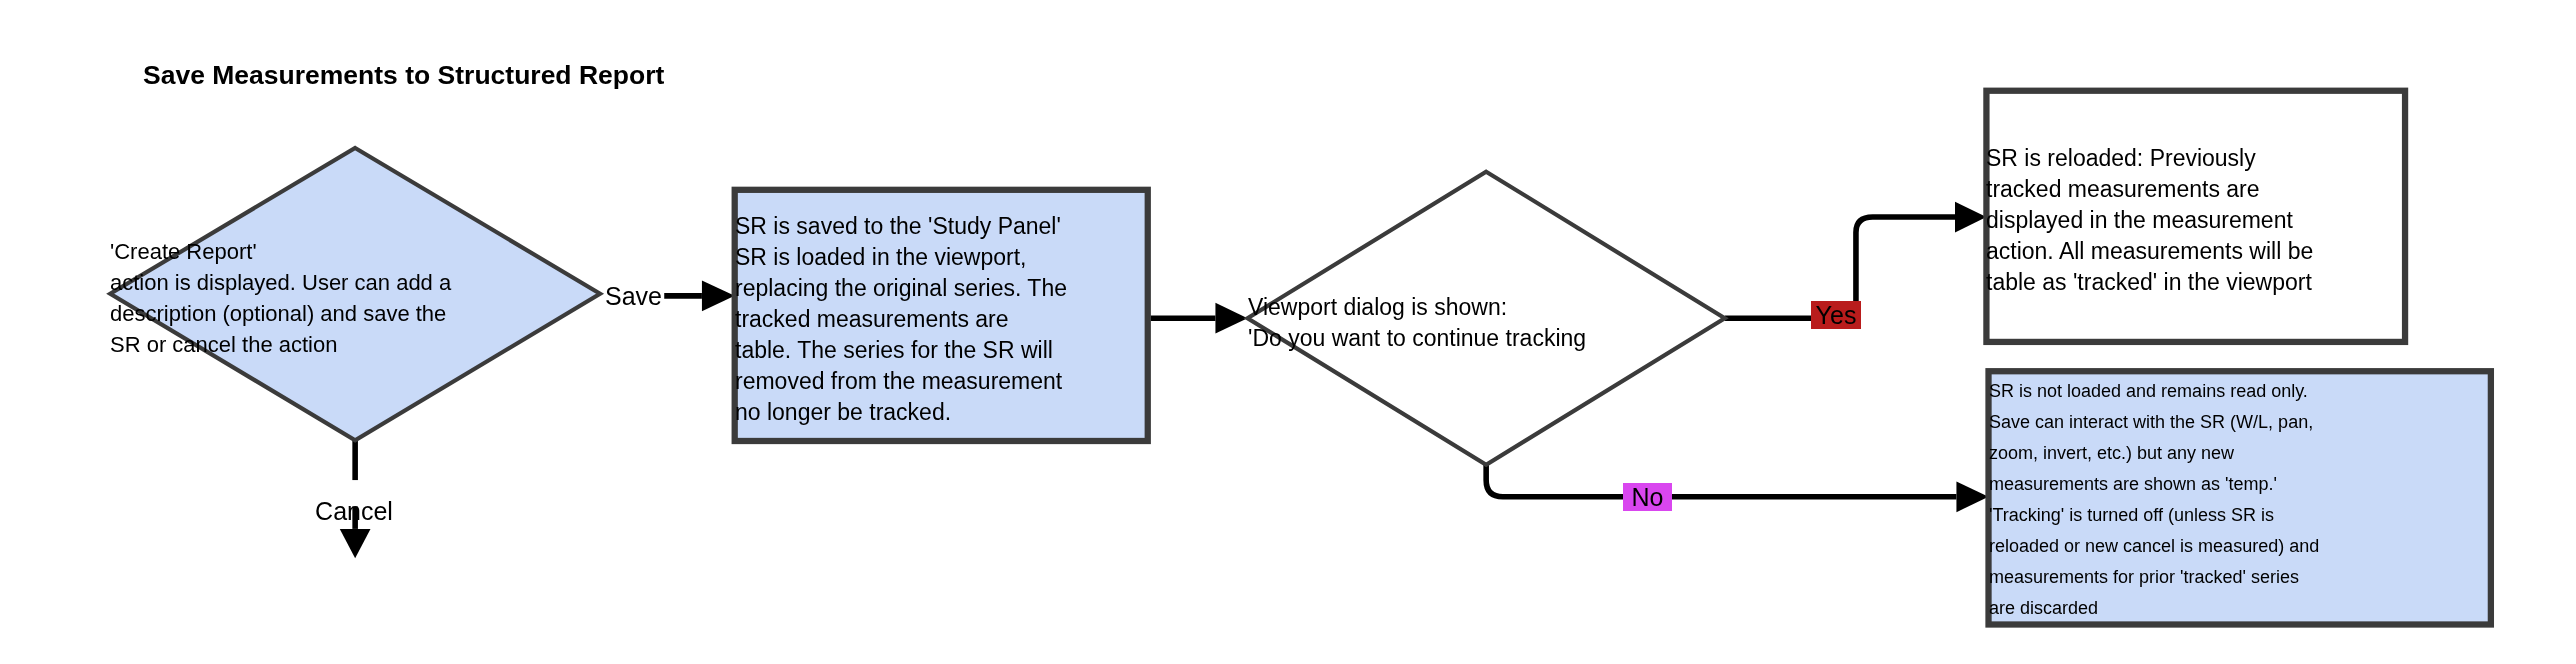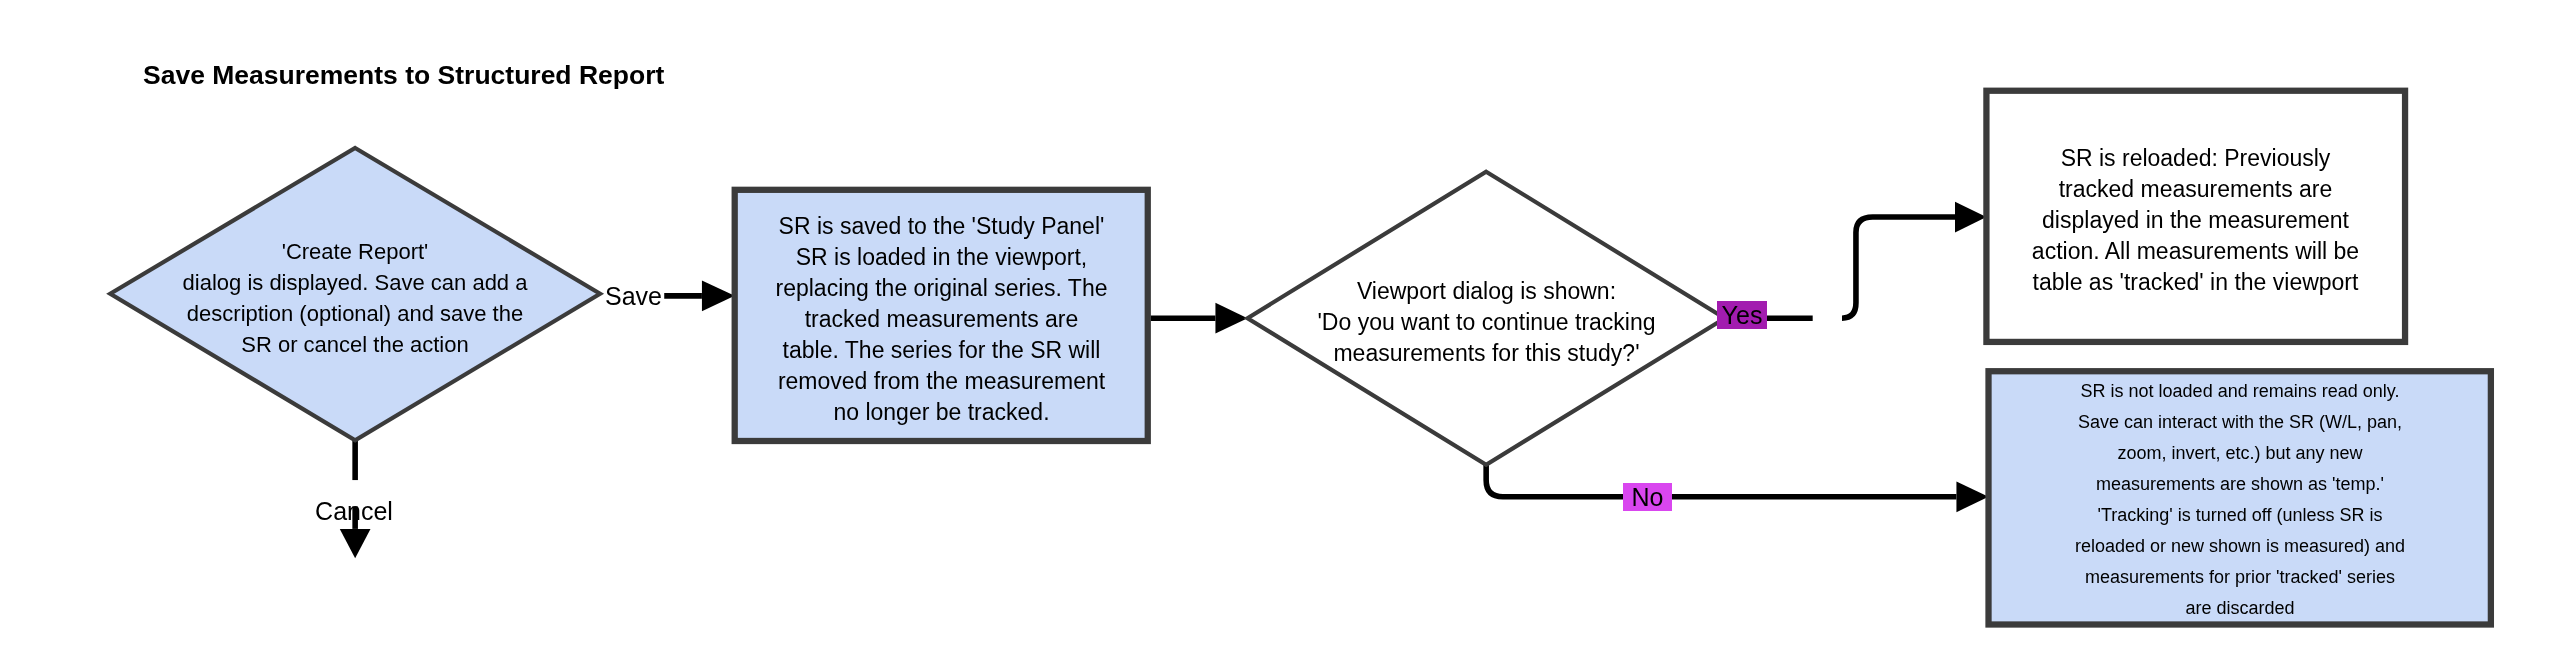--- a/index.html
+++ b/index.html
@@ -26,7 +26,7 @@
     position:absolute;
     display:flex;
     flex-direction:column;
-    align-items:center;
+    align-items:flex-start;
     justify-content:center;
     text-align:center;
     padding-top:8.4px;

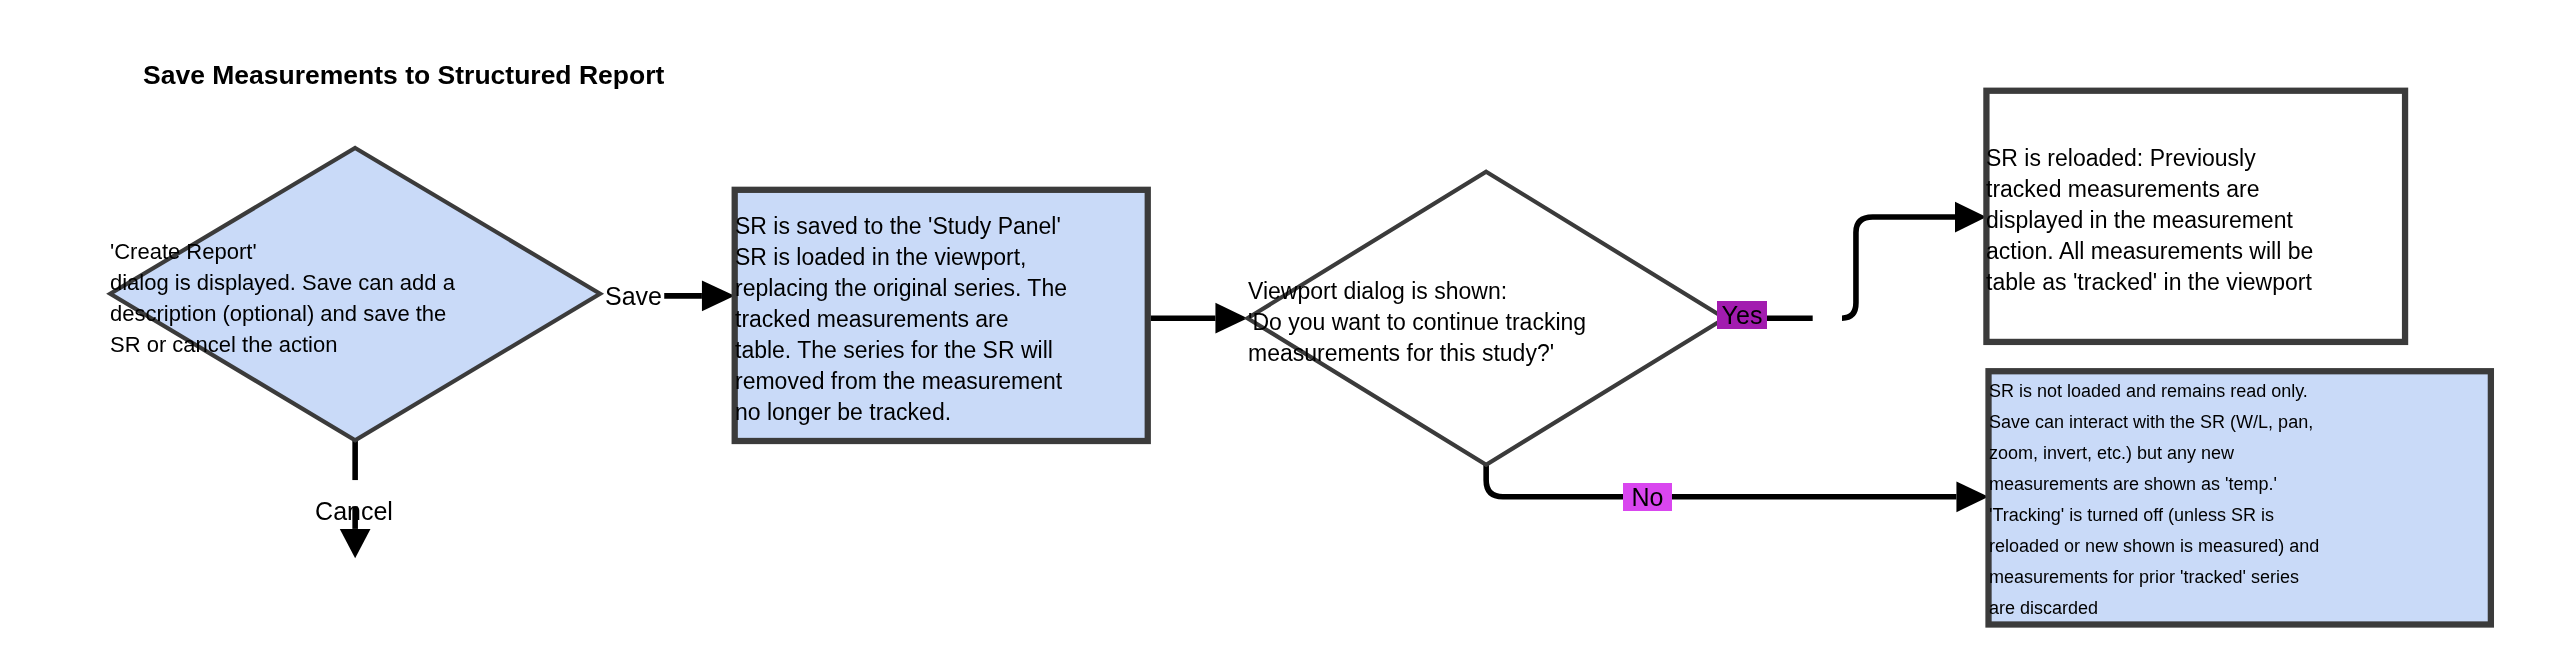--- a/index.html
+++ b/index.html
@@ -99,7 +99,7 @@
 
   <div class="node-text t-create">
     <div>'Create Report'</div>
-    <div>dialog is displayed. Save can add a</div>
+    <div>action is displayed. User can add a</div>
     <div>description (optional) and save the</div>
     <div>SR or cancel the action</div>
   </div>

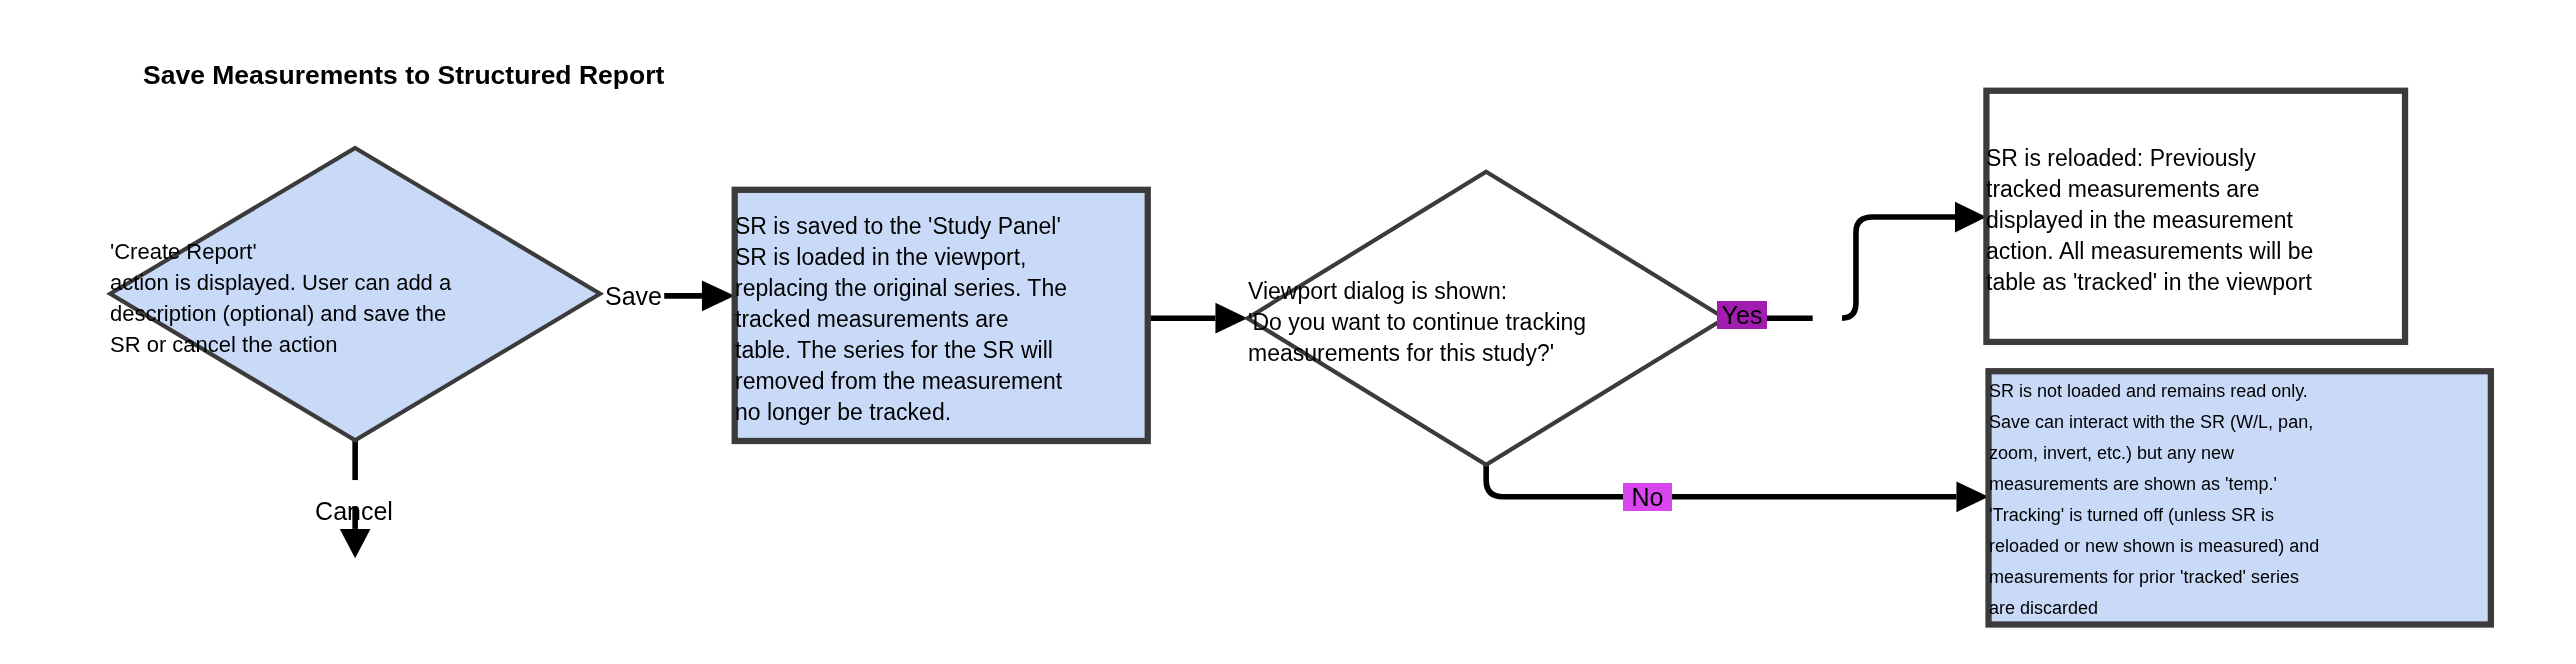--- a/index.html
+++ b/index.html
@@ -50,7 +50,7 @@
   }
   .l-save   { left:600px;  top:282px; width:67px;  }
   .l-cancel { left:314px;  top:497px; width:80px; }
-  .l-yes    { left:1717px; top:301px; width:50px;  background:#a21caf; }
+  .l-yes    { left:1811px; top:301px; width:50px;  background:#b91c1c; }
   .l-no     { left:1623px; top:483px; width:49px;  background:#d946ef; }
 </style>
 </head>

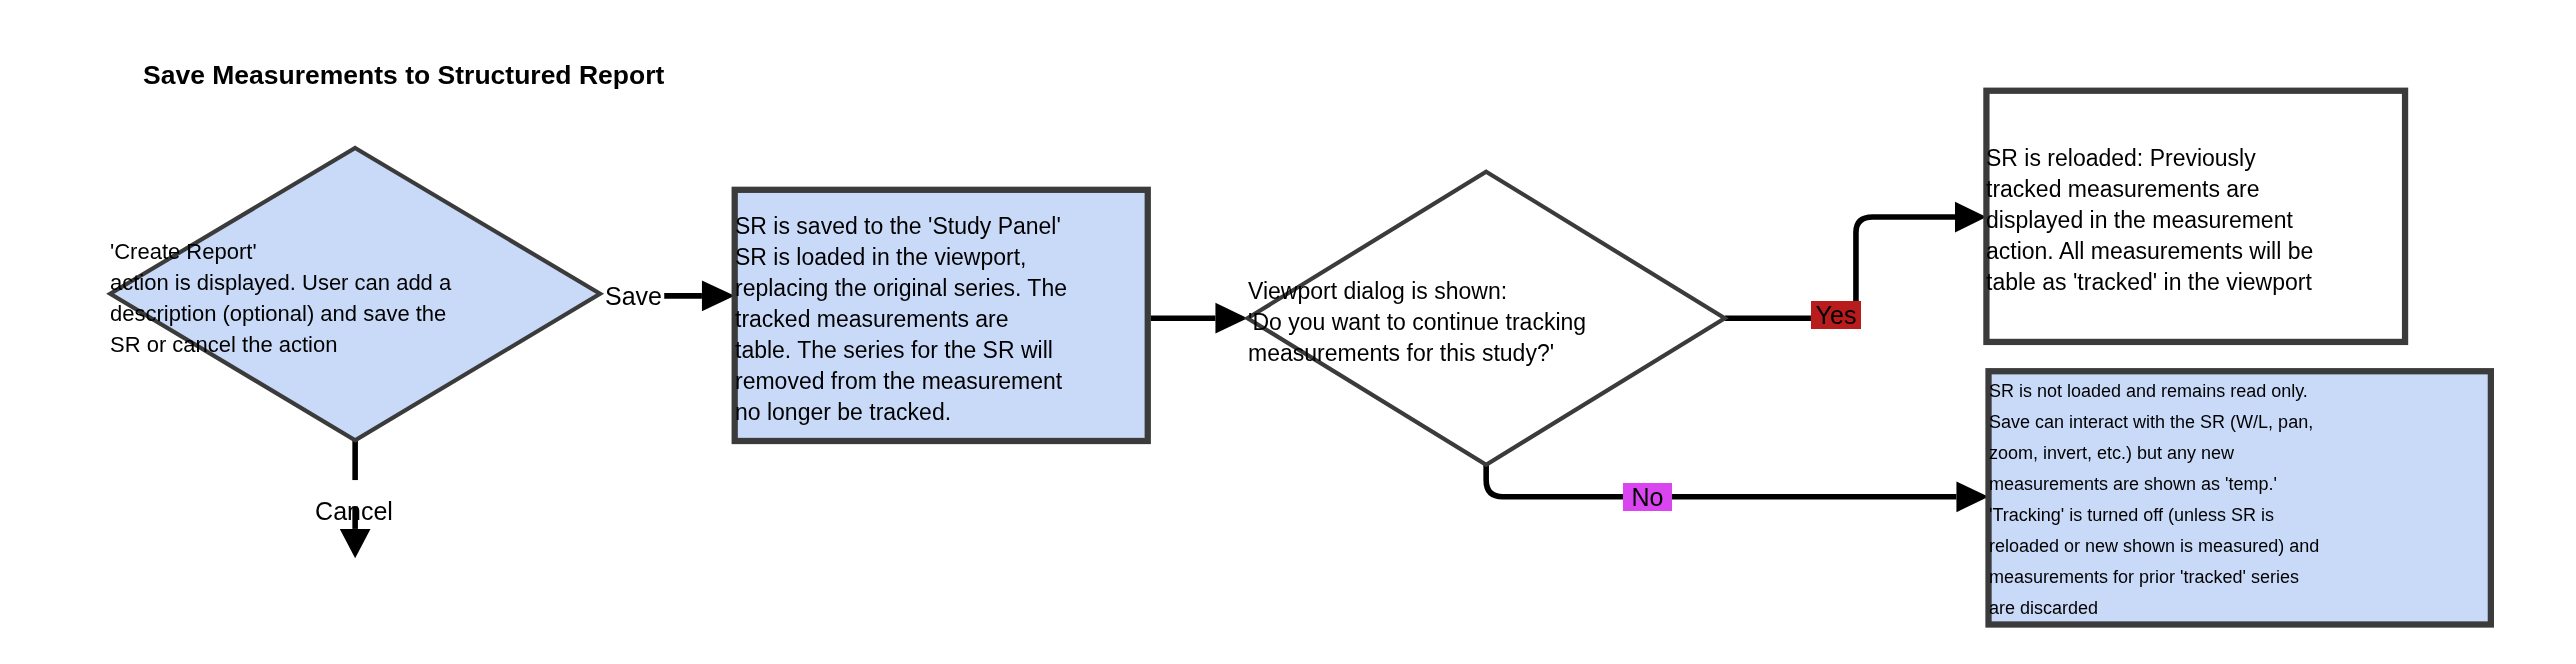--- a/index.html
+++ b/index.html
@@ -117,7 +117,6 @@
   <div class="node-text t-dialog">
     <div>Viewport dialog is shown:</div>
     <div>'Do you want to continue tracking</div>
-    <div>measurements for this study?'</div>
   </div>
 
   <div class="node-text t-reload">

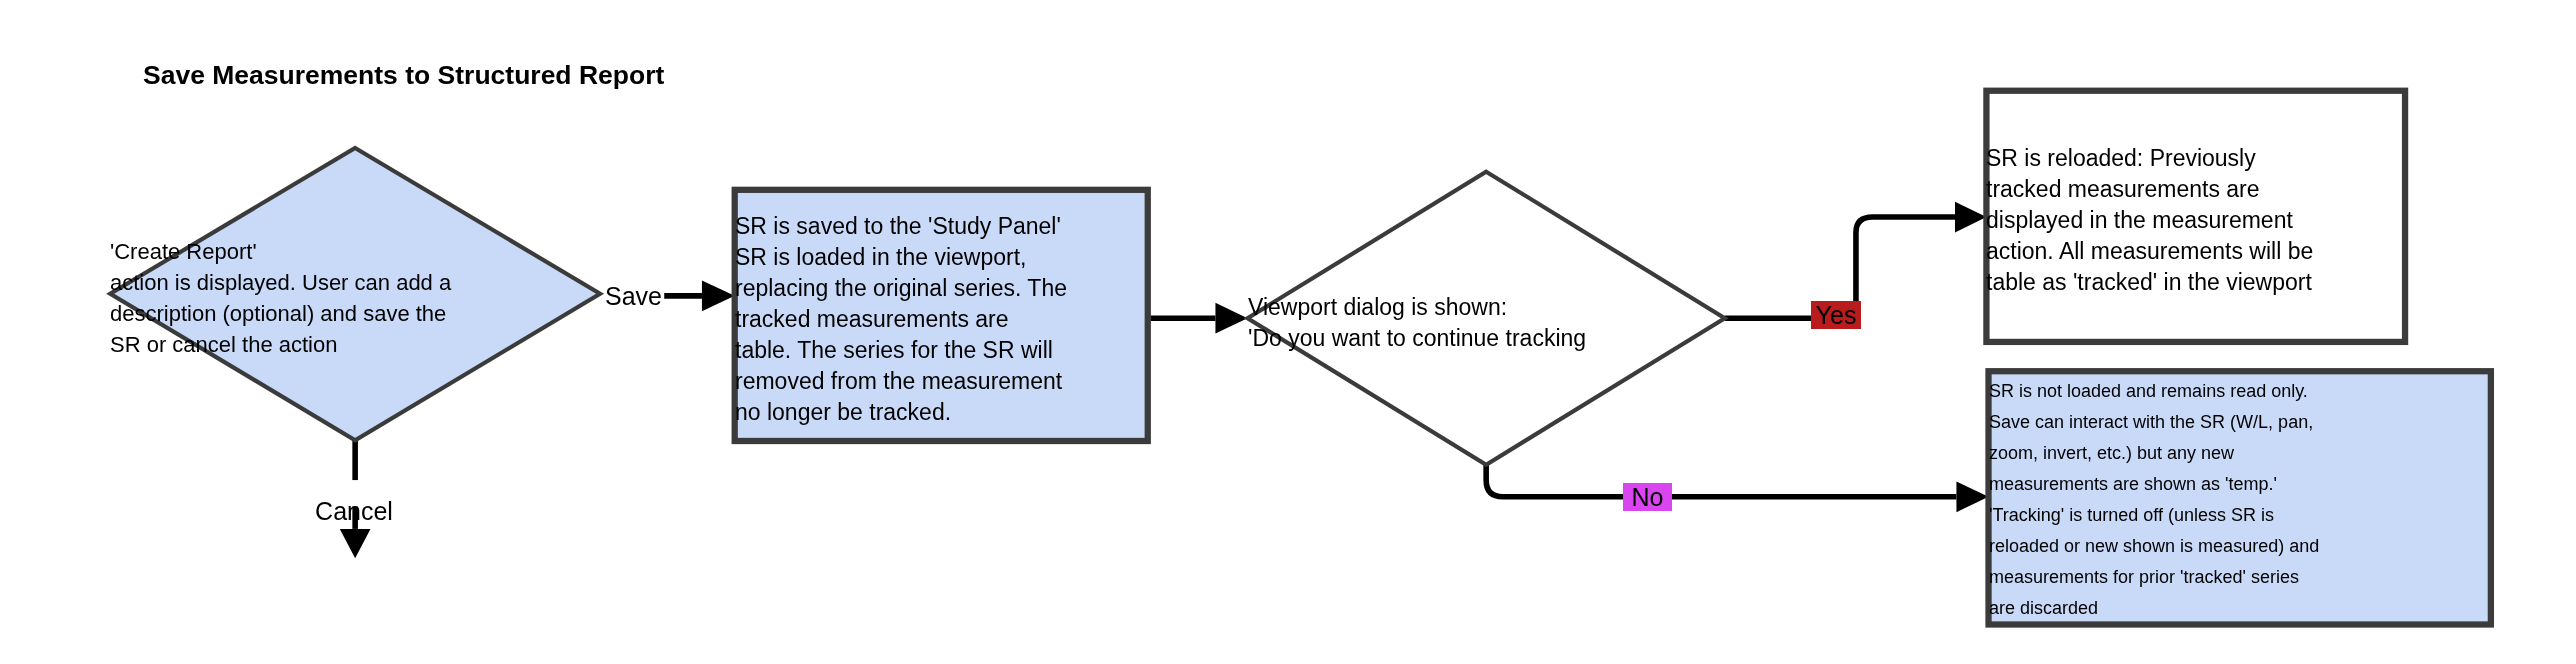--- a/index.html
+++ b/index.html
@@ -133,7 +133,7 @@
     <div>zoom, invert, etc.) but any new</div>
     <div>measurements are shown as 'temp.'</div>
     <div>'Tracking' is turned off (unless SR is</div>
-    <div>reloaded or new shown is measured) and</div>
+    <div>reloaded or new cancel is measured) and</div>
     <div>measurements for prior 'tracked' series</div>
     <div>are discarded</div>
   </div>

